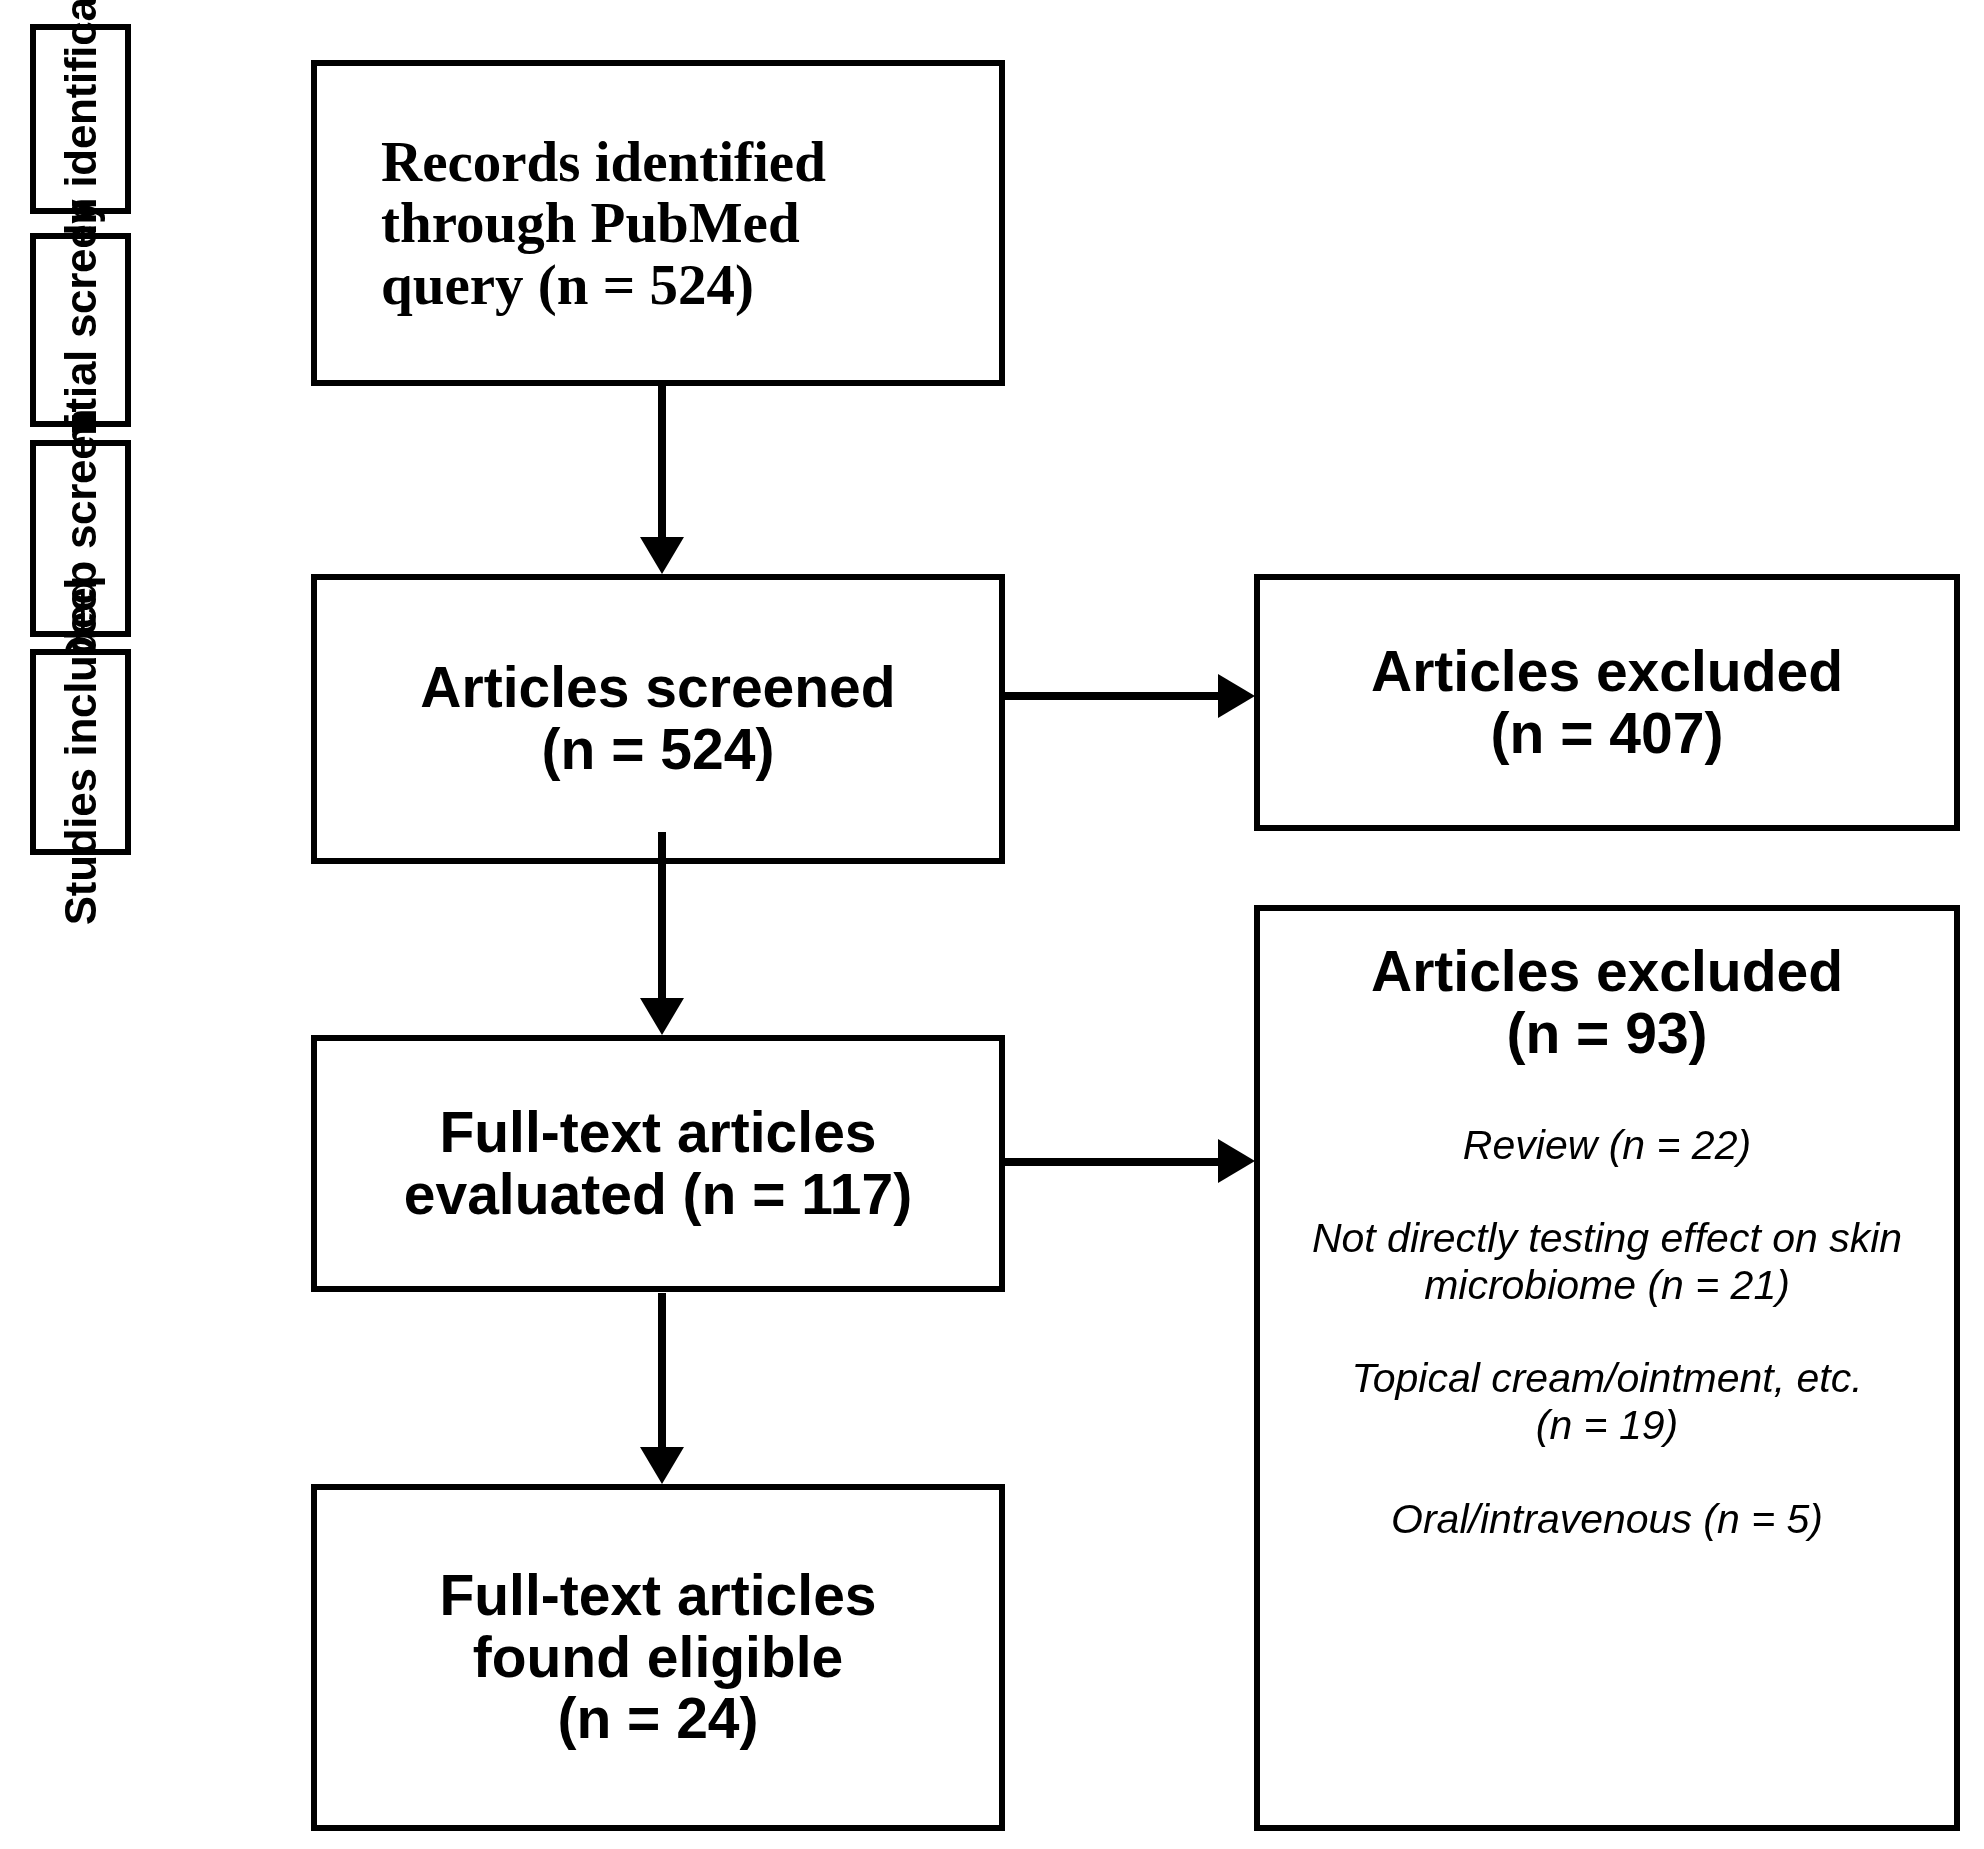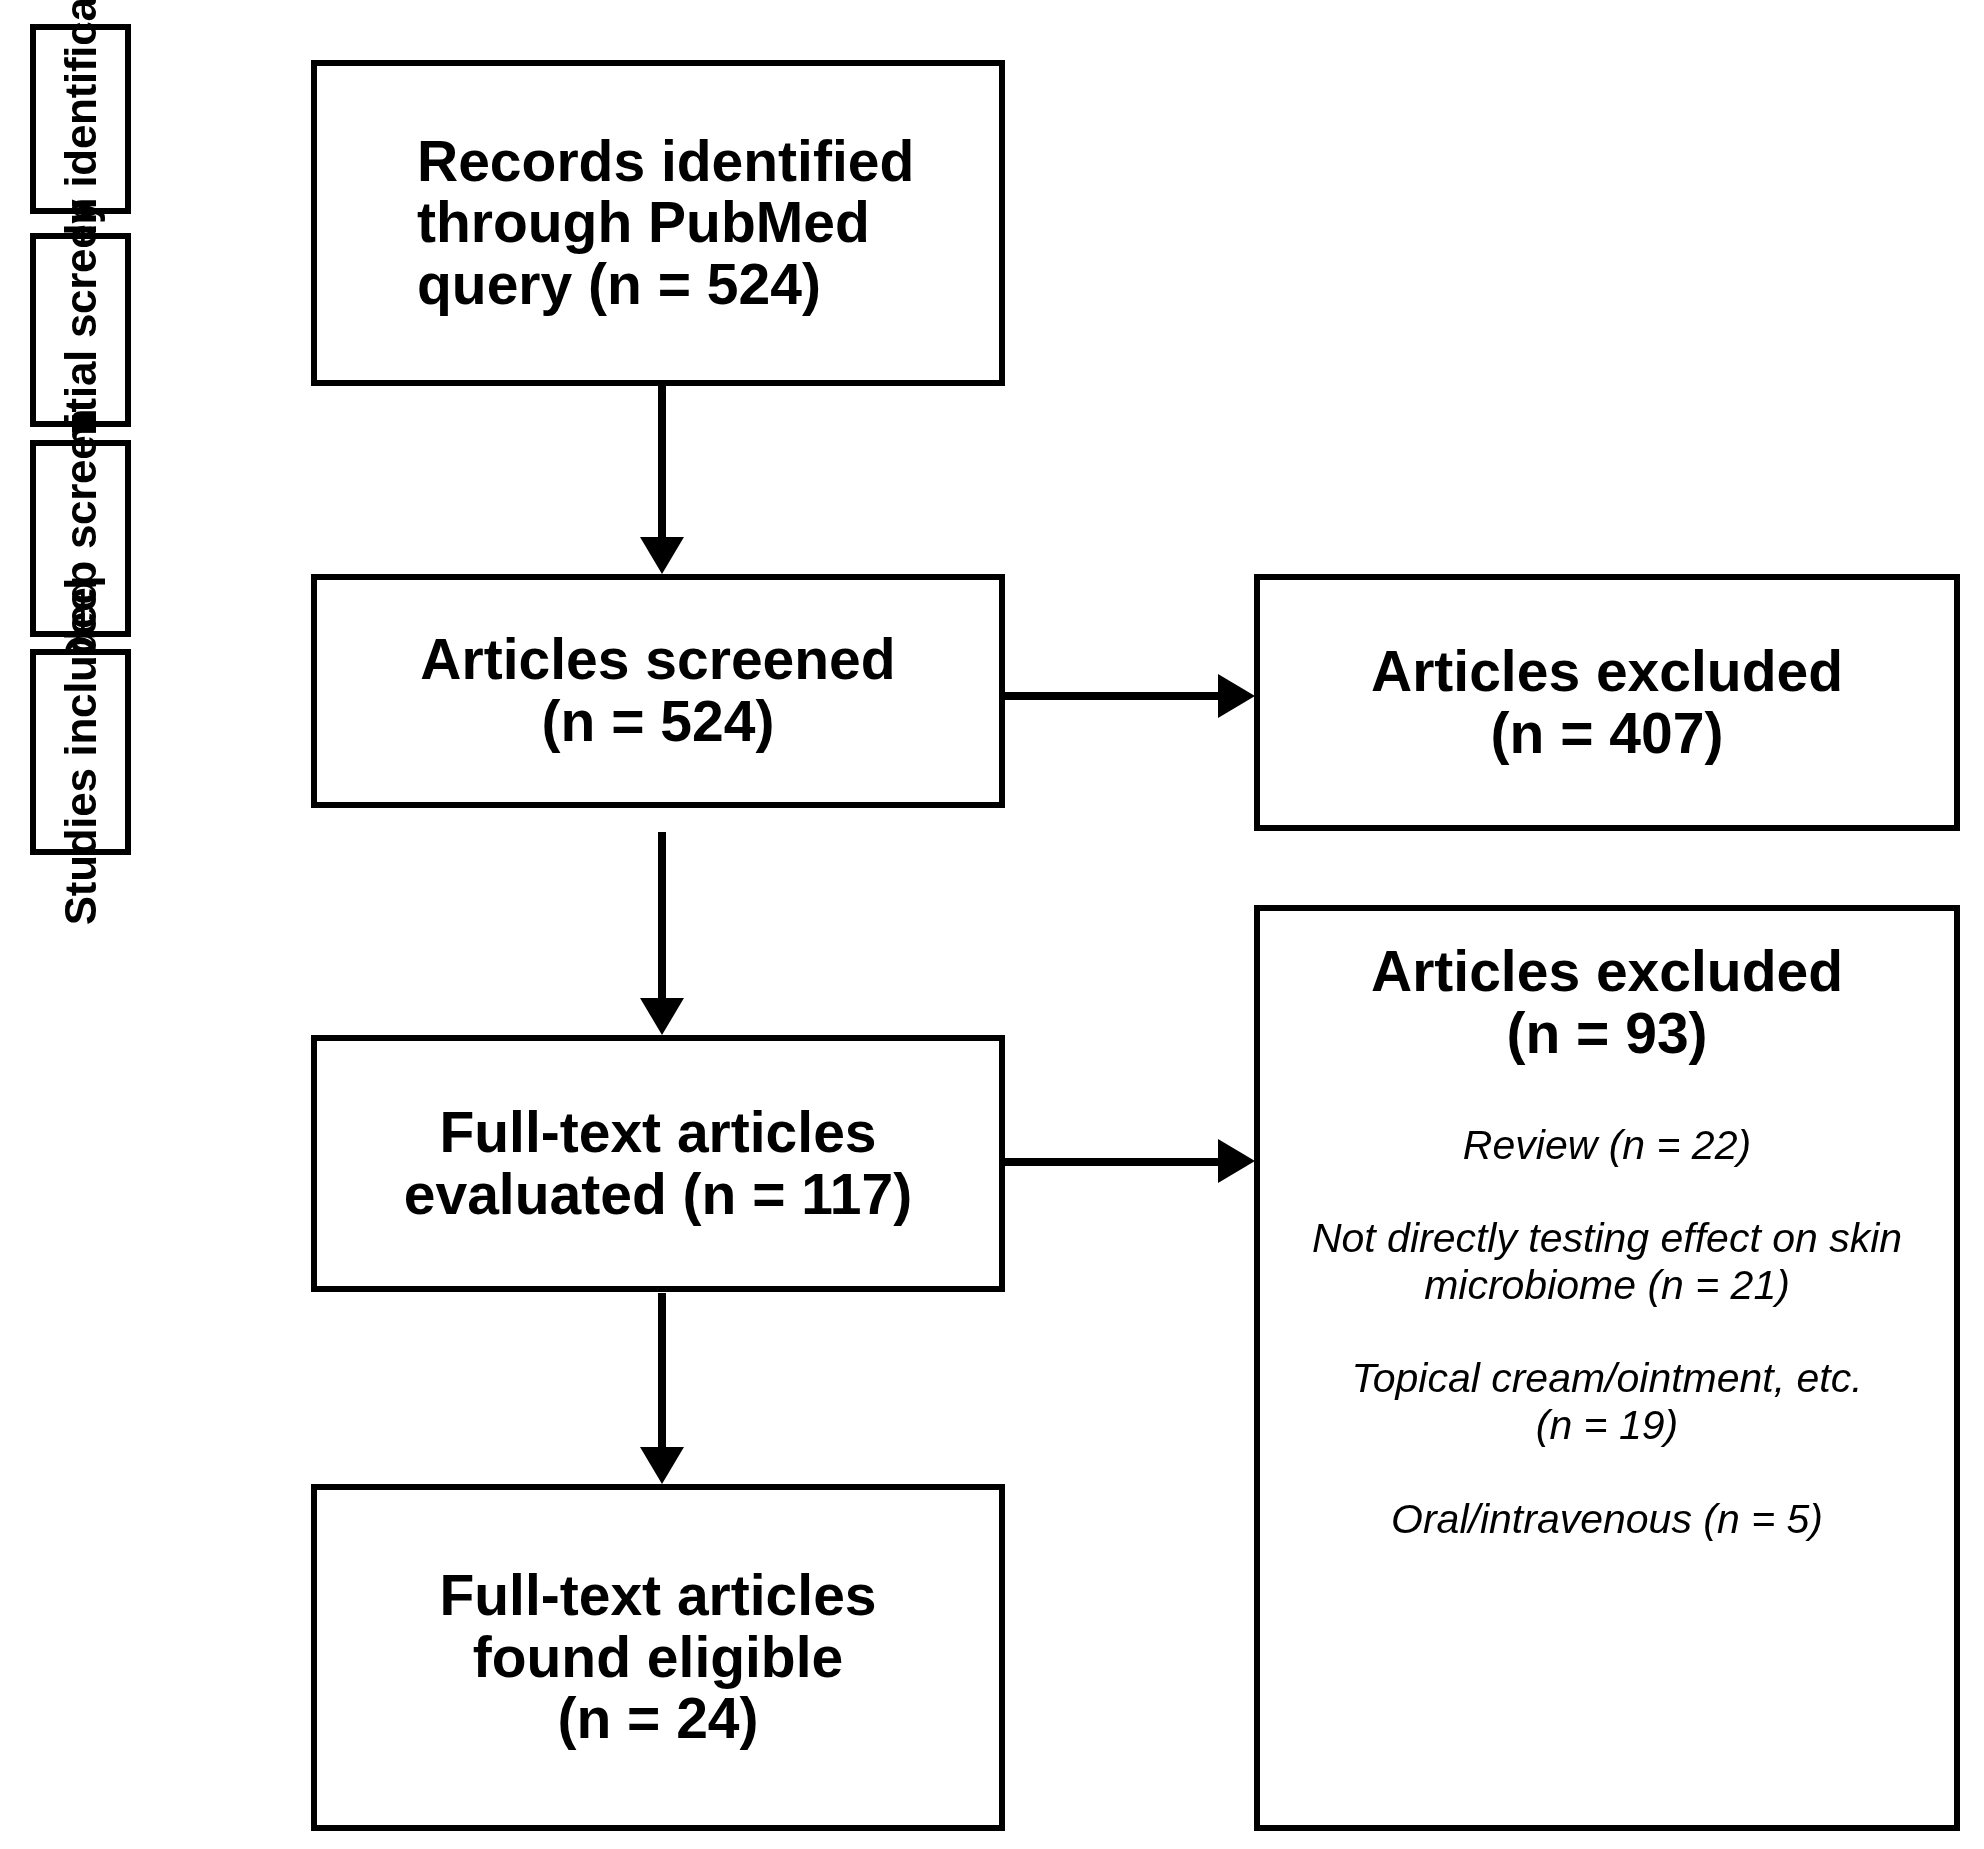--- a/index.html
+++ b/index.html
@@ -130,7 +130,7 @@
     <span class="stage-label">Studies included</span>
   </div>
 
-  <div class="flow-box" style="left:311px; top:60px; width:694px; height:326px; align-items:flex-start; padding-left:100px;">
+  <div class="flow-box" style="left:311px; top:60px; width:694px; height:326px; align-items:flex-start; padding-left:64px;font-family:Liberation Serif, serif;">
     <div class="flow-title leftish">Records identified
 through PubMed
 query (n = 524)</div>

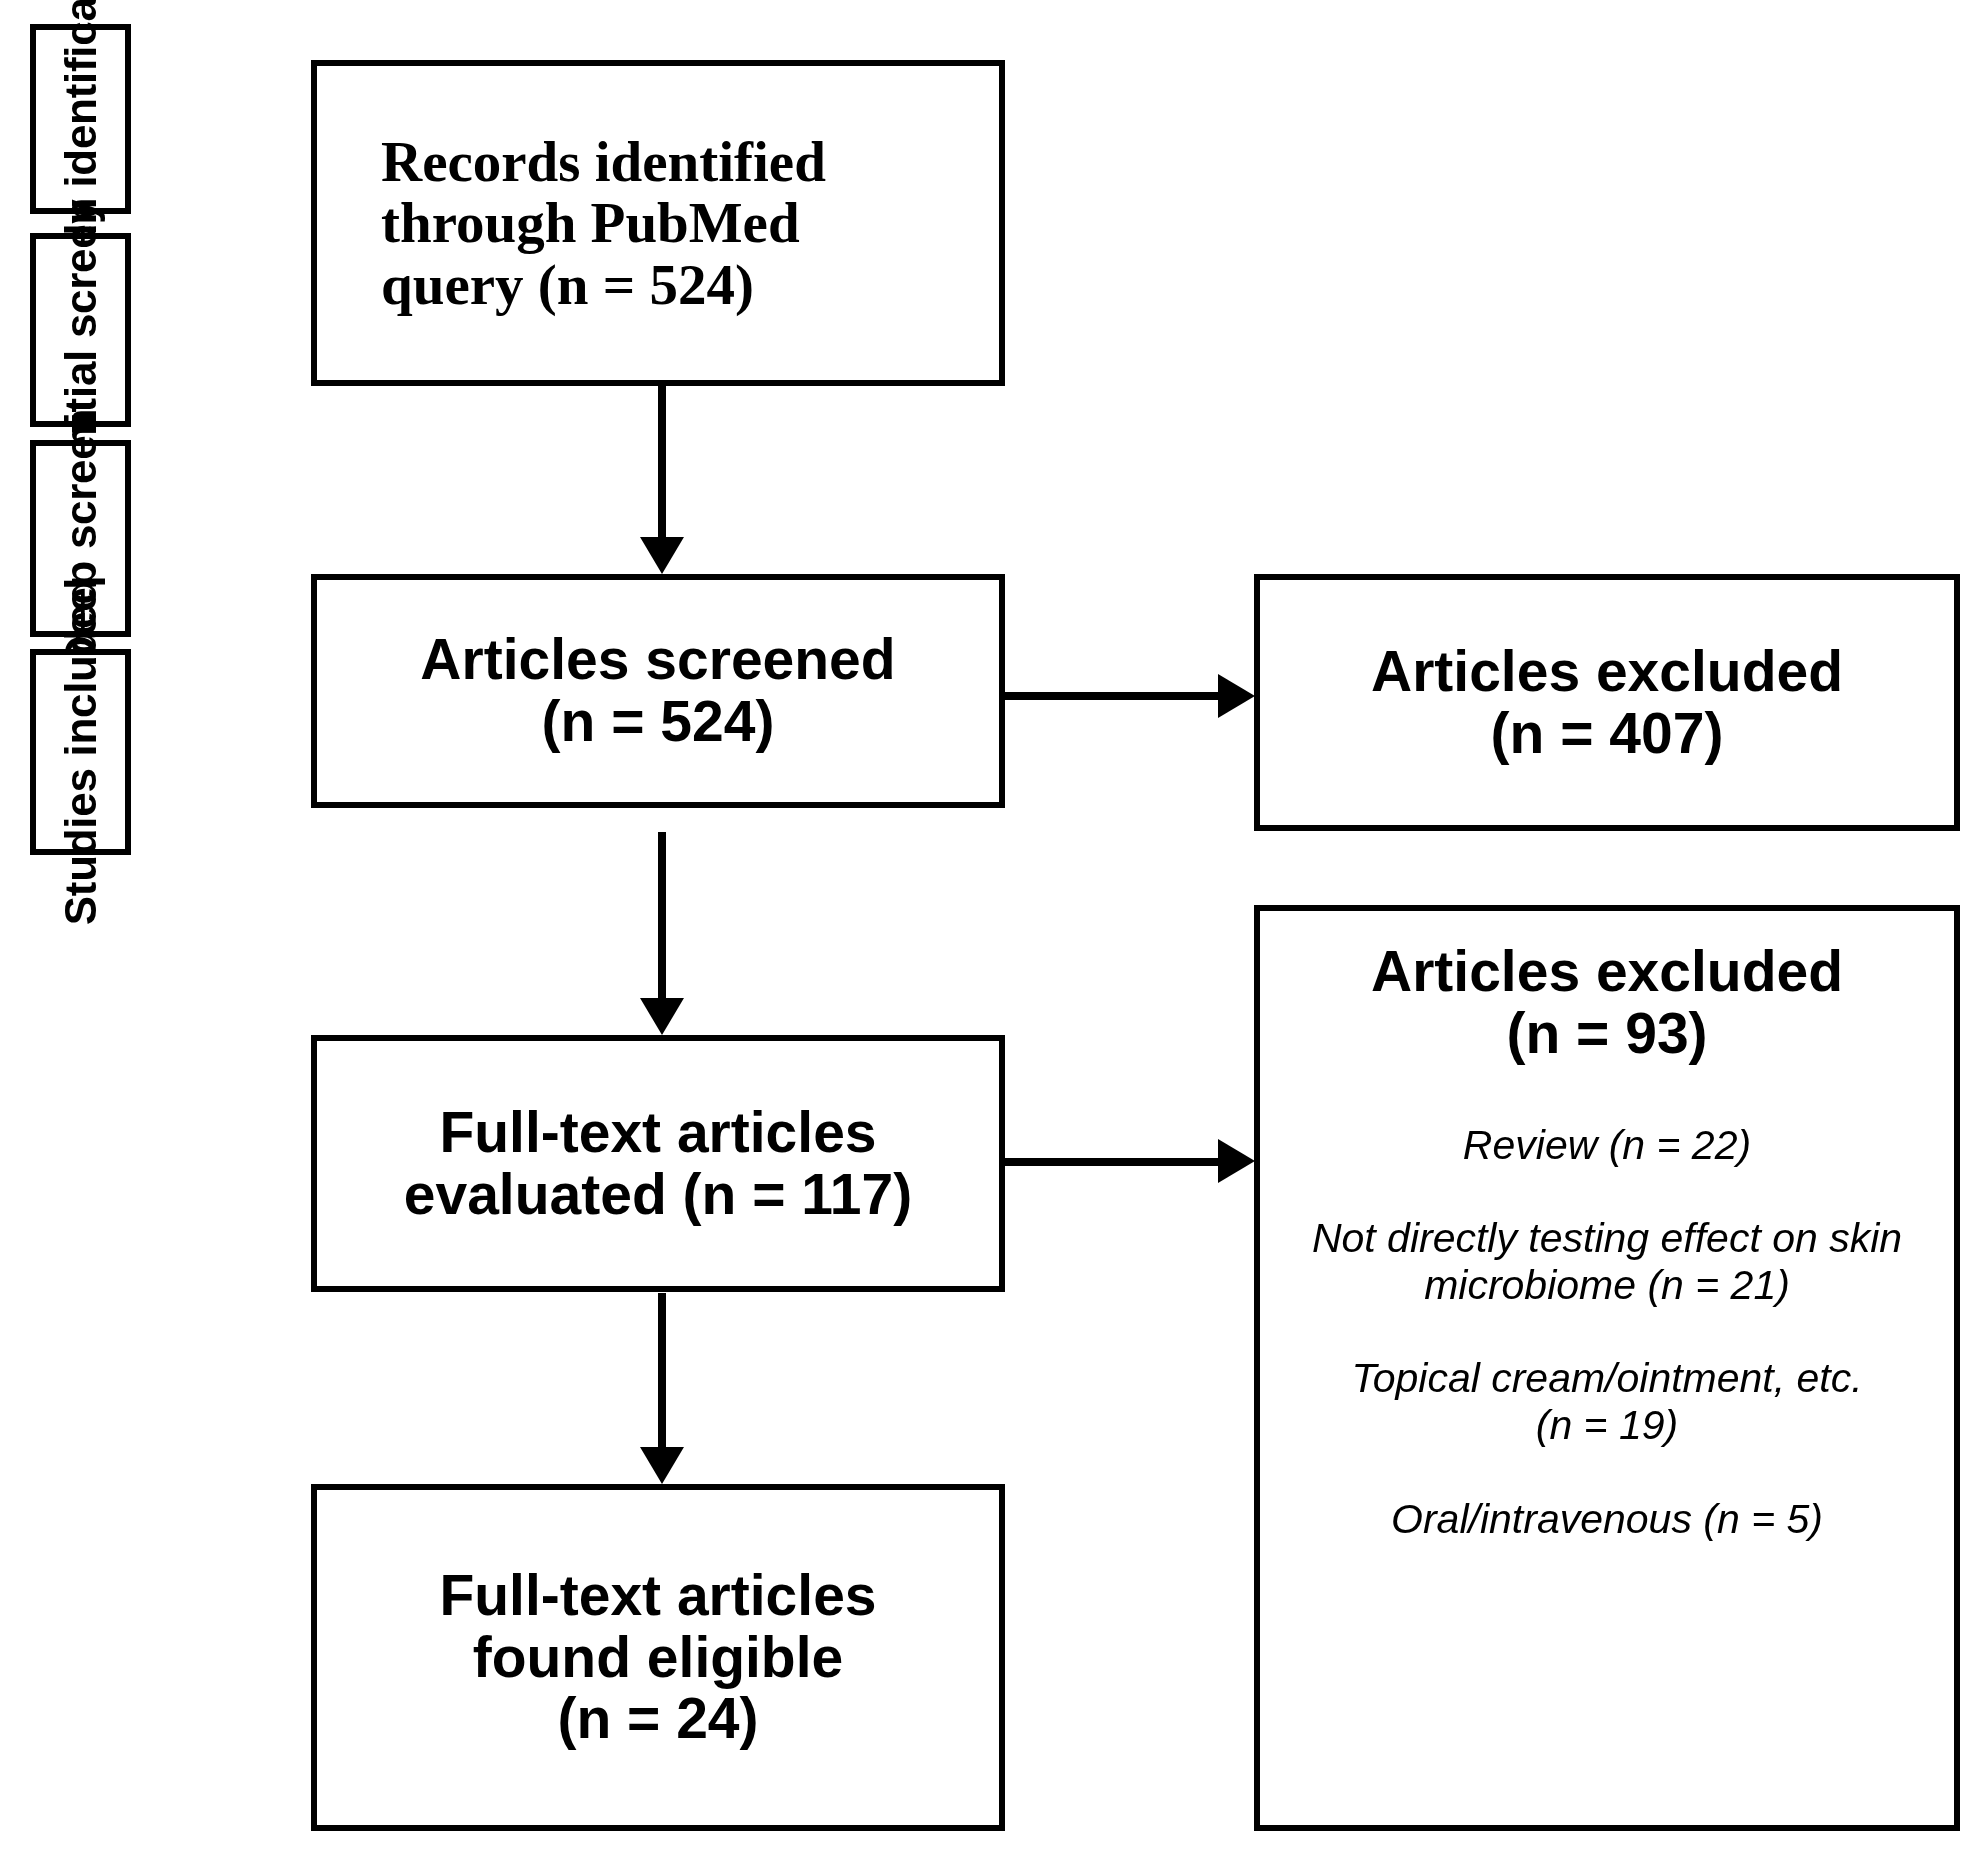--- a/index.html
+++ b/index.html
@@ -136,7 +136,7 @@
 query (n = 524)</div>
   </div>
 
-  <div class="flow-box" style="left:311px; top:574px; width:694px; height:234px;">
+  <div class="flow-box" style="left:311px; top:574px; width:694px; height:290px;">
     <div class="flow-title">Articles screened
 (n = 524)</div>
   </div>

